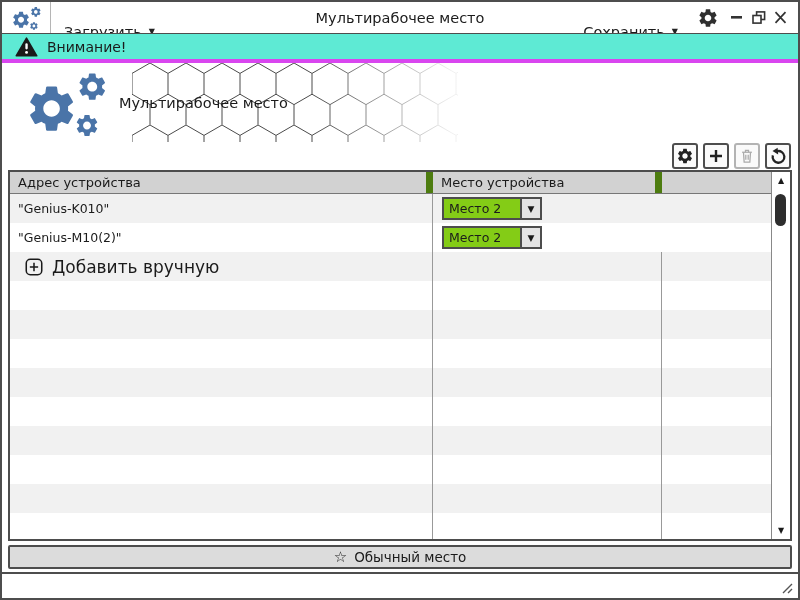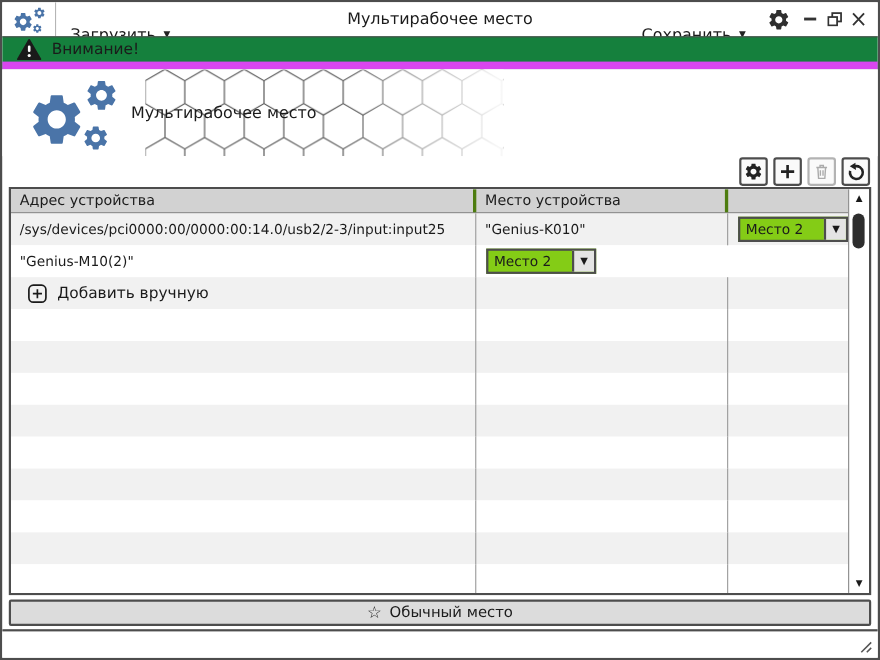--- a/index.html
+++ b/index.html
@@ -26,8 +26,8 @@
              cursor:default; }
 
   
-  .warnbar { position:absolute; top:31px; left:0; right:0; height:30px; background:#15803d;
-             border-top:1px solid #4d4d4d; border-bottom:7px solid #d946ef;
+  .warnbar { position:absolute; top:31px; left:0; right:0; height:30px; background:#5eead4;
+             border-top:1px solid #4d4d4d; border-bottom:4px solid #d946ef;
              display:flex; align-items:center; }
   .warn-icon { width:23px; height:20px; margin-left:13px; }
   .warn-text { margin-left:9px; font-size:14px; }

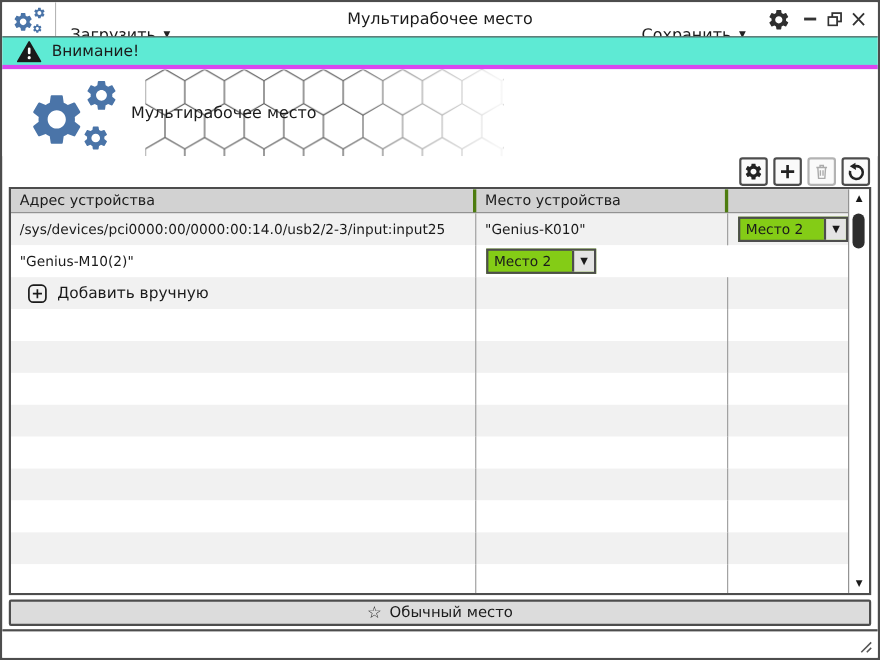--- a/index.html
+++ b/index.html
@@ -59,7 +59,7 @@
            background:#d2d2d2; border-bottom:1px solid #777; padding-right:19px; }
   .th { font-size:13px; display:flex; align-items:center; padding-left:8px;
         white-space:nowrap; overflow:hidden; }
-  .th:nth-child(1), .th:nth-child(2) { border-right:3px solid #4d7c0f; }
+  .th:nth-child(1), .th:nth-child(2) { border-right:7px solid #4d7c0f; }
   .row { display:grid; grid-template-columns:423px 229px 1fr; height:29px;
          padding-right:19px; align-items:center; }
   .row:nth-child(odd) { background:#f1f1f1; }

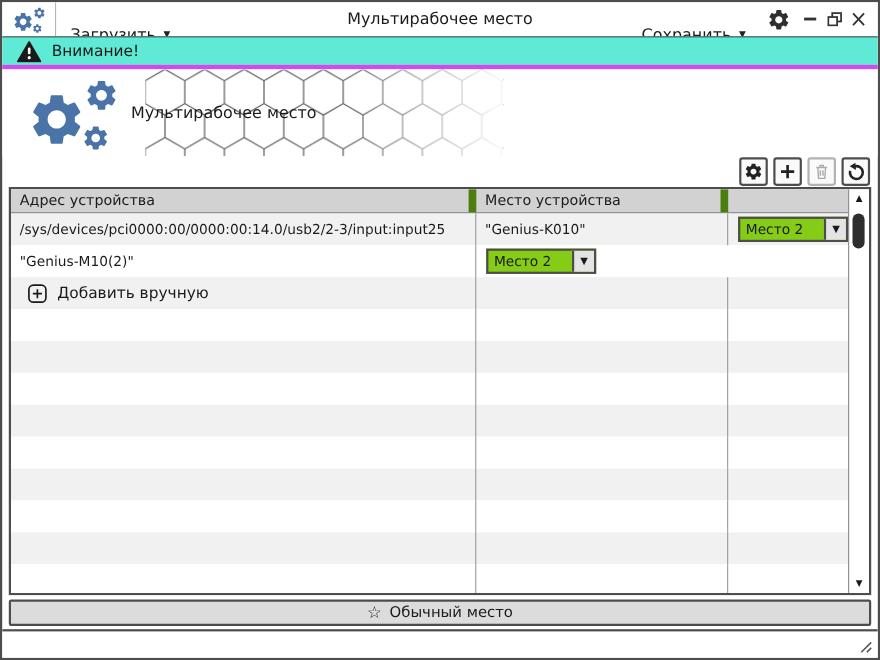--- a/index.html
+++ b/index.html
@@ -221,7 +221,6 @@
 
     <div class="tbody">
       <div class="row">
-        <div class="cell c1">/sys/devices/pci0000:00/0000:00:14.0/usb2/2-3/input:input25</div>
         <div class="cell c2">"Genius-K010"</div>
         <div class="cell">
           <div class="combo">

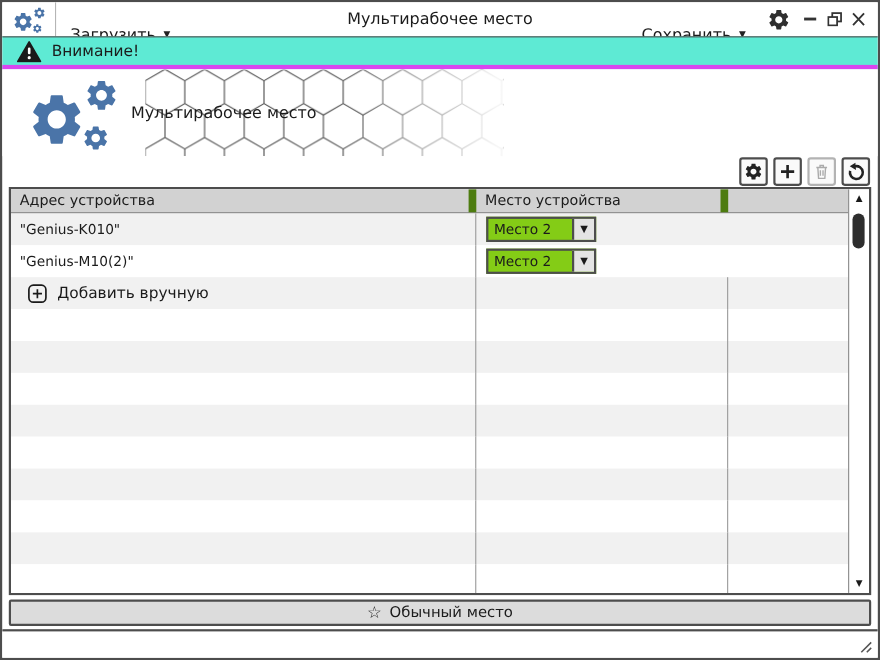--- a/index.html
+++ b/index.html
@@ -75,7 +75,7 @@
                display:flex; align-items:center; justify-content:center;
                font-size:9px; color:#1a1a1a; }
   .add-manual { display:flex; align-items:center; gap:9px; padding-left:7px; cursor:default; }
-  .add-manual-label { font-size:14px; }
+  .add-manual-label { font-size:17px; }
 
   
   .vscroll { position:absolute; top:0; right:0; bottom:0; width:19px; background:#fff;

